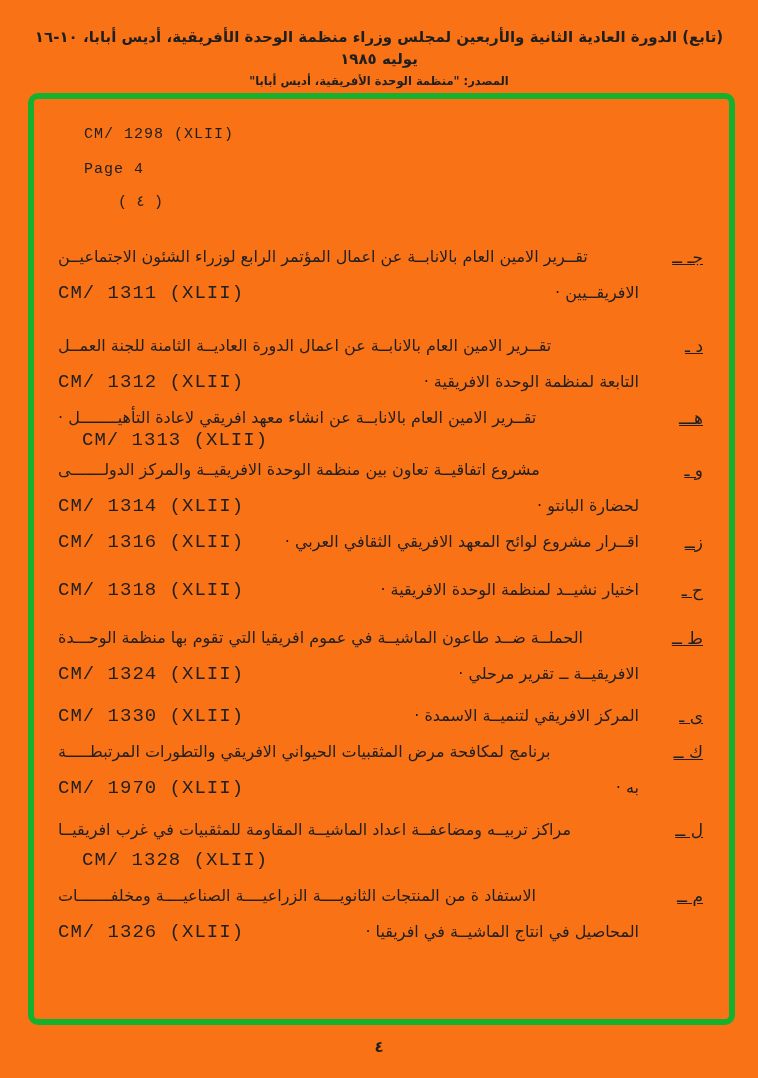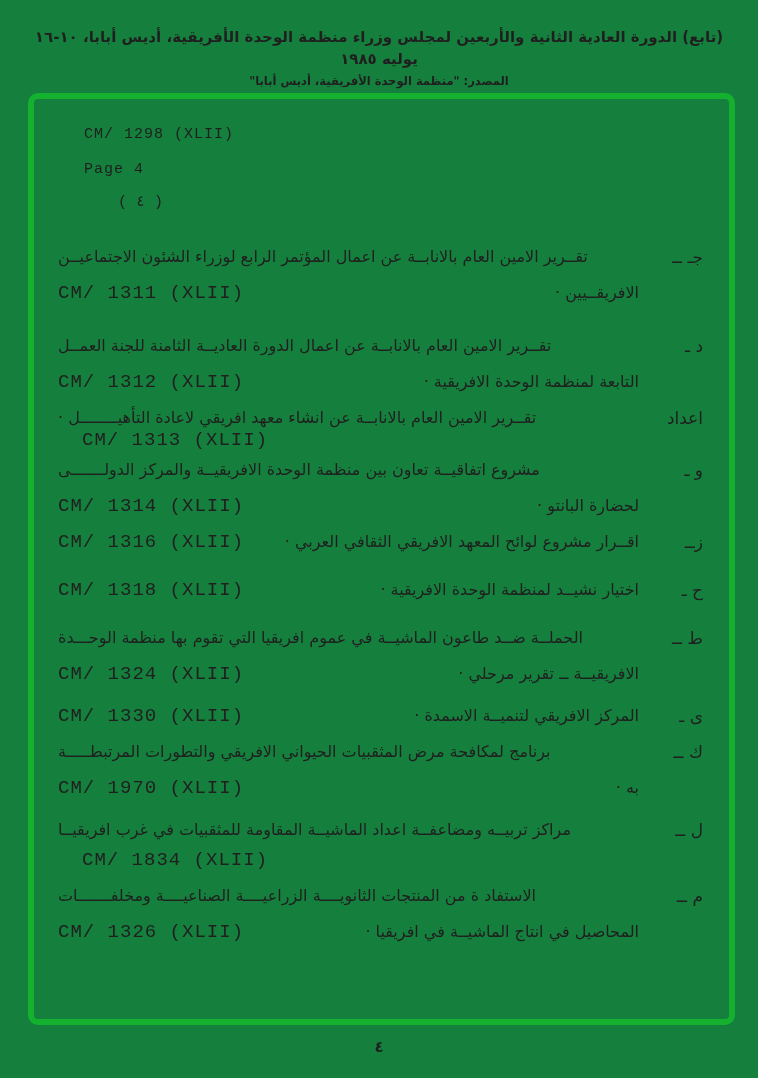--- a/index.html
+++ b/index.html
@@ -6,7 +6,7 @@
   .page{
     position:relative;
     width:758px;height:1078px;
-    background:#15803d;
+    background:#f97316;
     font-family:"DejaVu Sans", sans-serif;
     color:#1f1f1f;
     overflow:hidden;

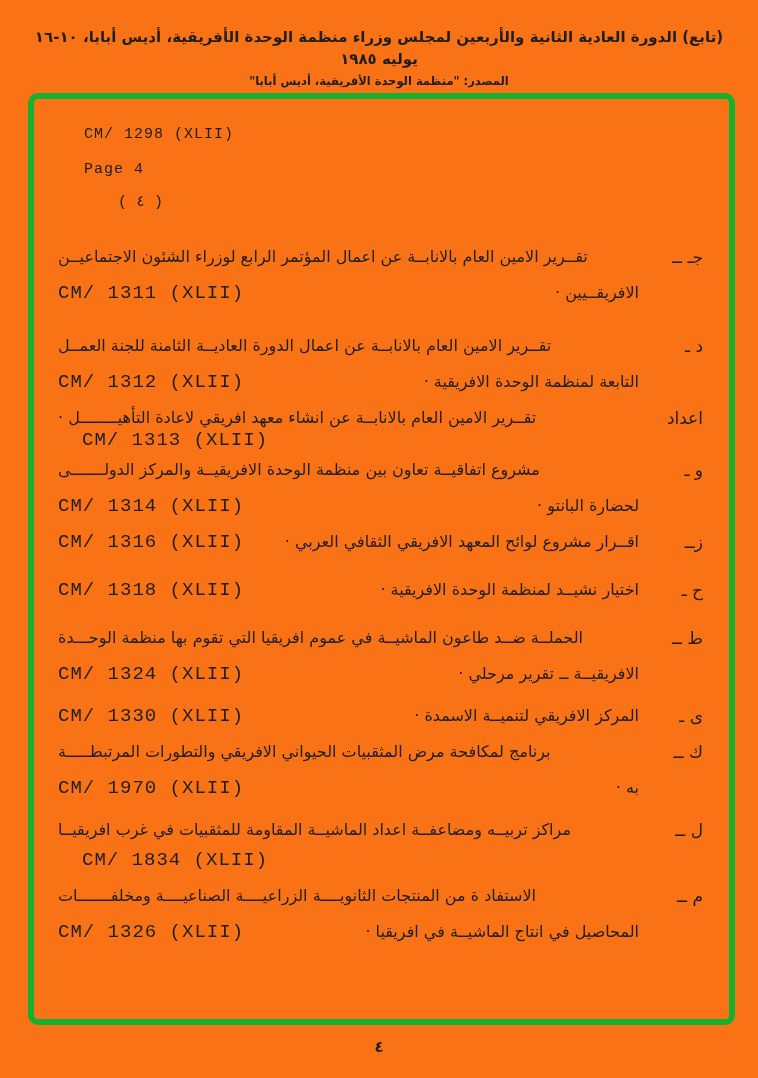--- a/index.html
+++ b/index.html
@@ -47,6 +47,7 @@
     flex:0 0 64px;
     font-size:17px;line-height:36px;
     white-space:nowrap;
+    text-decoration:underline;
   }
   .body{flex:1 1 auto;min-width:0;}
   .l1{font-size:16px;line-height:36px;text-align:left;white-space:nowrap;}

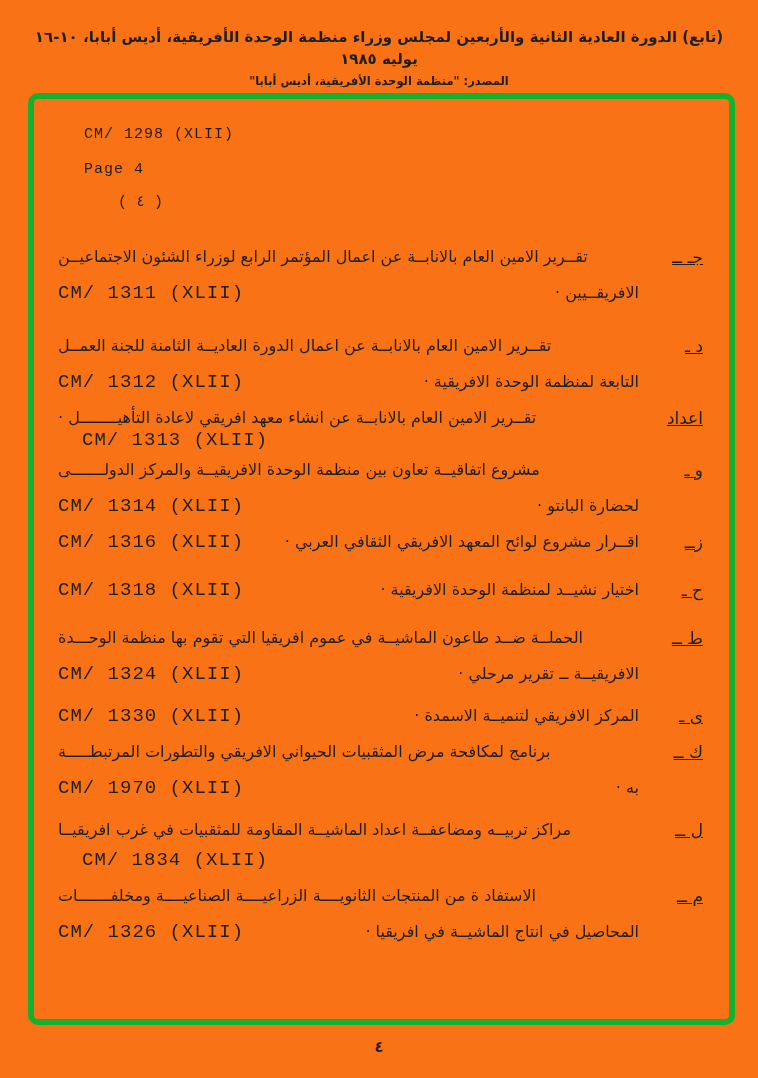--- a/index.html
+++ b/index.html
@@ -115,7 +115,7 @@
       </div>
 
       <div class="item">
-        <div class="marker">اعداد</div>
+        <div class="marker">هـــ</div>
         <div class="body">
           <div class="l1">تقــرير الامين العام بالانابــة عن انشاء معهد افريقي لاعادة التأهيــــــــل ·</div>
           <div class="ref-row tight"><span class="ref">CM/ 1313 (XLII)</span></div>

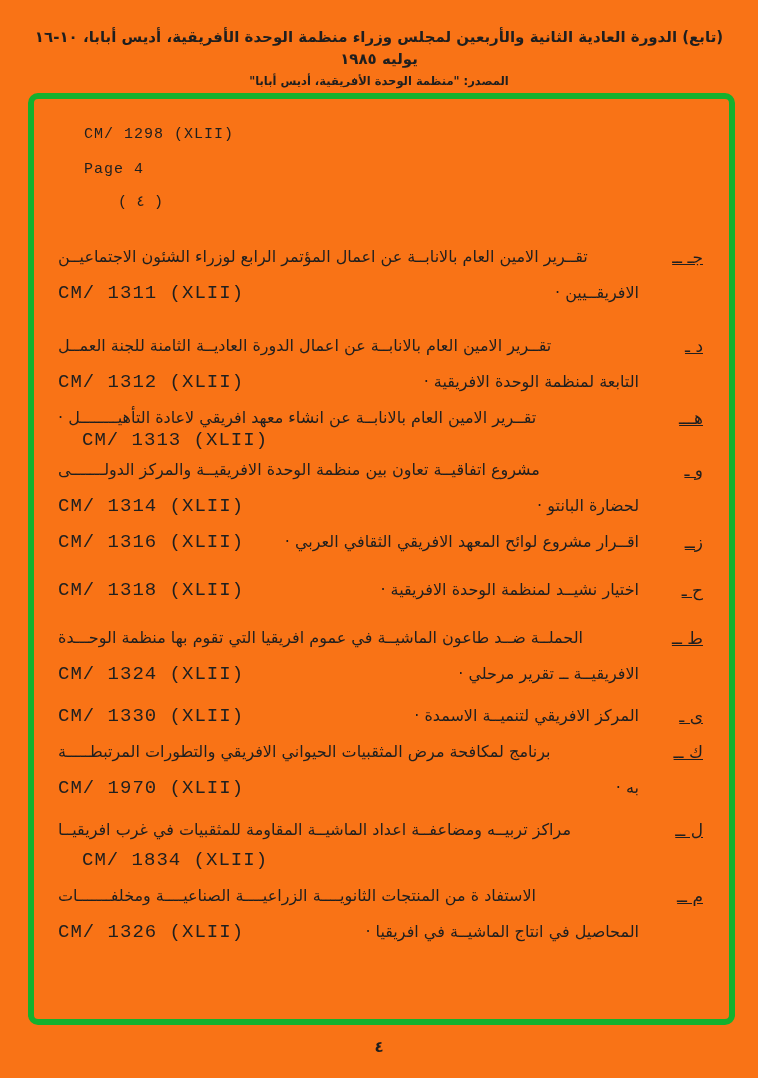--- a/index.html
+++ b/index.html
@@ -189,7 +189,7 @@
         <div class="marker">ل ــ</div>
         <div class="body">
           <div class="l1">مراكز تربيــه ومضاعفــة اعداد الماشيــة المقاومة للمثقبيات  في غرب افريقيــا</div>
-          <div class="ref-row"><span class="ref">CM/ 1834  (XLII)</span></div>
+          <div class="ref-row"><span class="ref">CM/ 1328  (XLII)</span></div>
         </div>
       </div>
 

